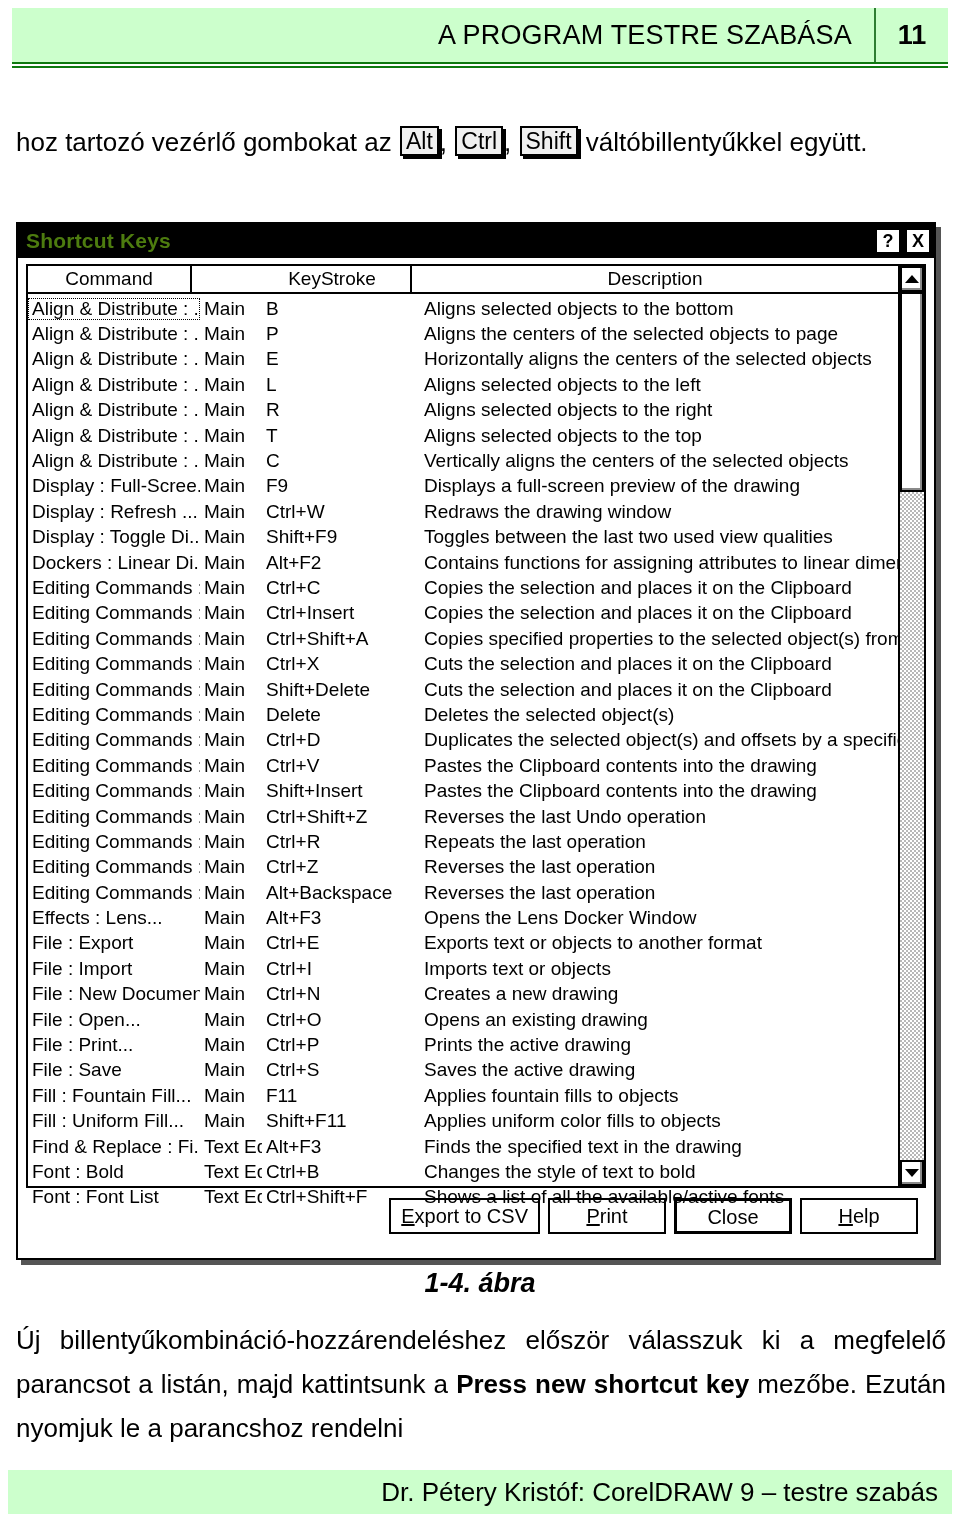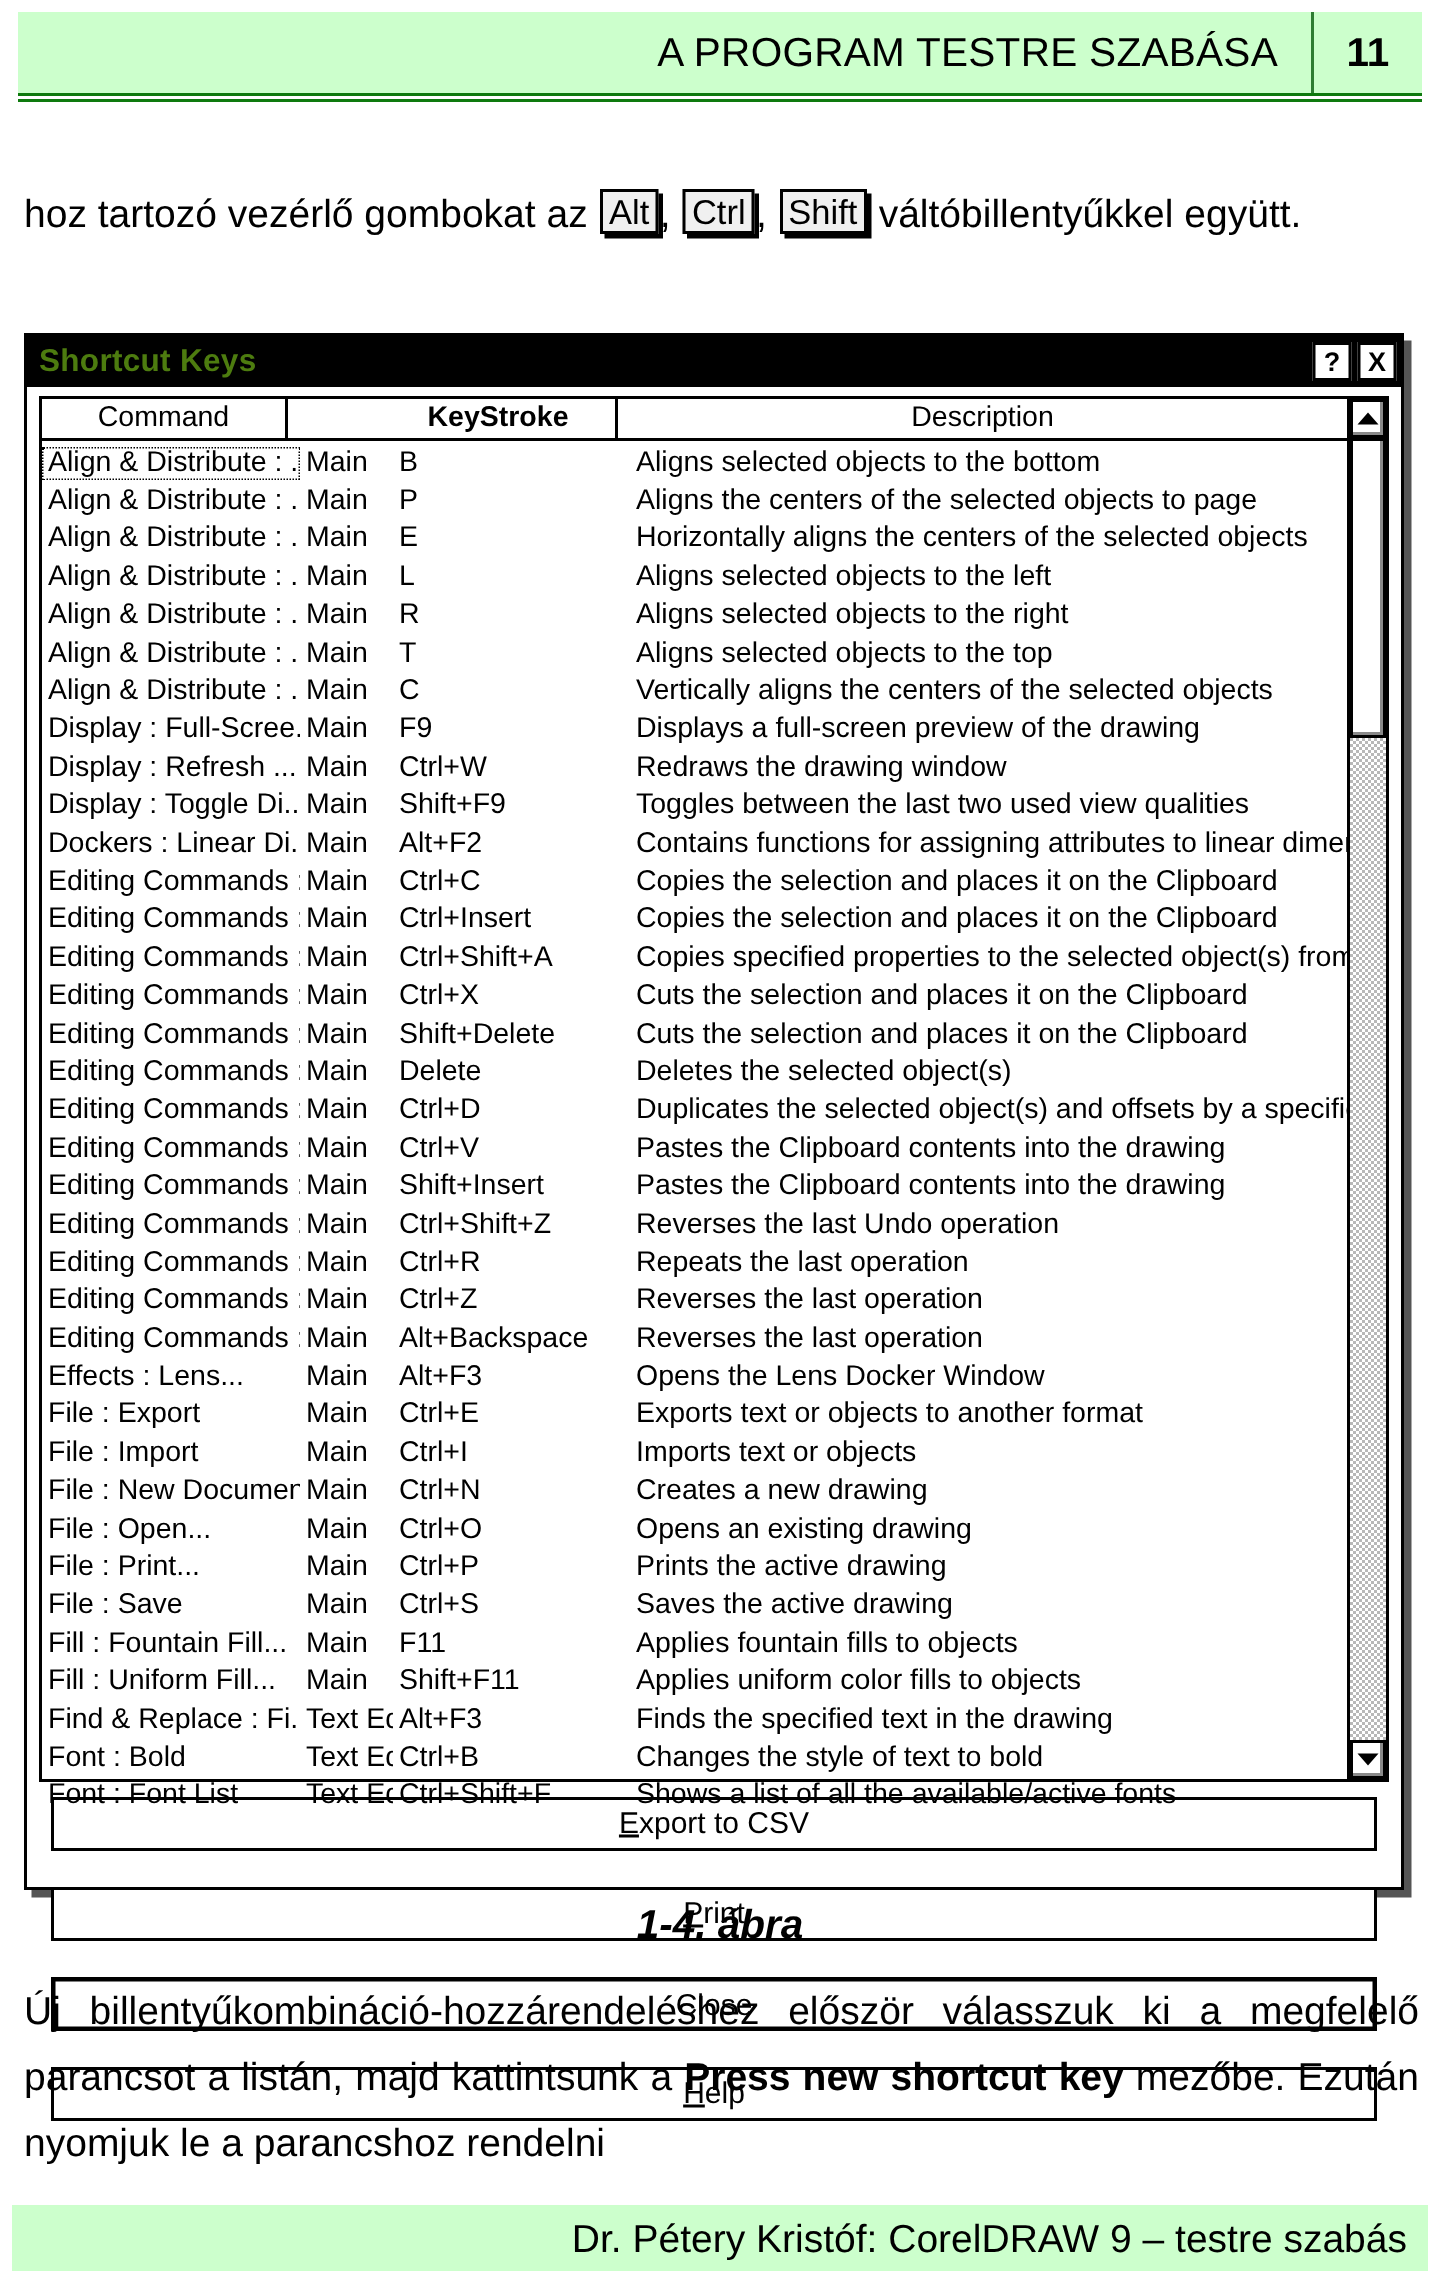--- a/index.html
+++ b/index.html
@@ -165,7 +165,7 @@
   }
   .ch.c-cmd  { width: 164px; }
   .ch.c-tbl  { width: 62px; margin-top: 29px; }
-  .ch.c-key  { width: 158px; font-weight: bold; }
+  .ch.c-key  { width: 158px; }
   .ch.c-desc { flex: 1; border-right: none; }
 
   .rows { padding-top: 2px; }

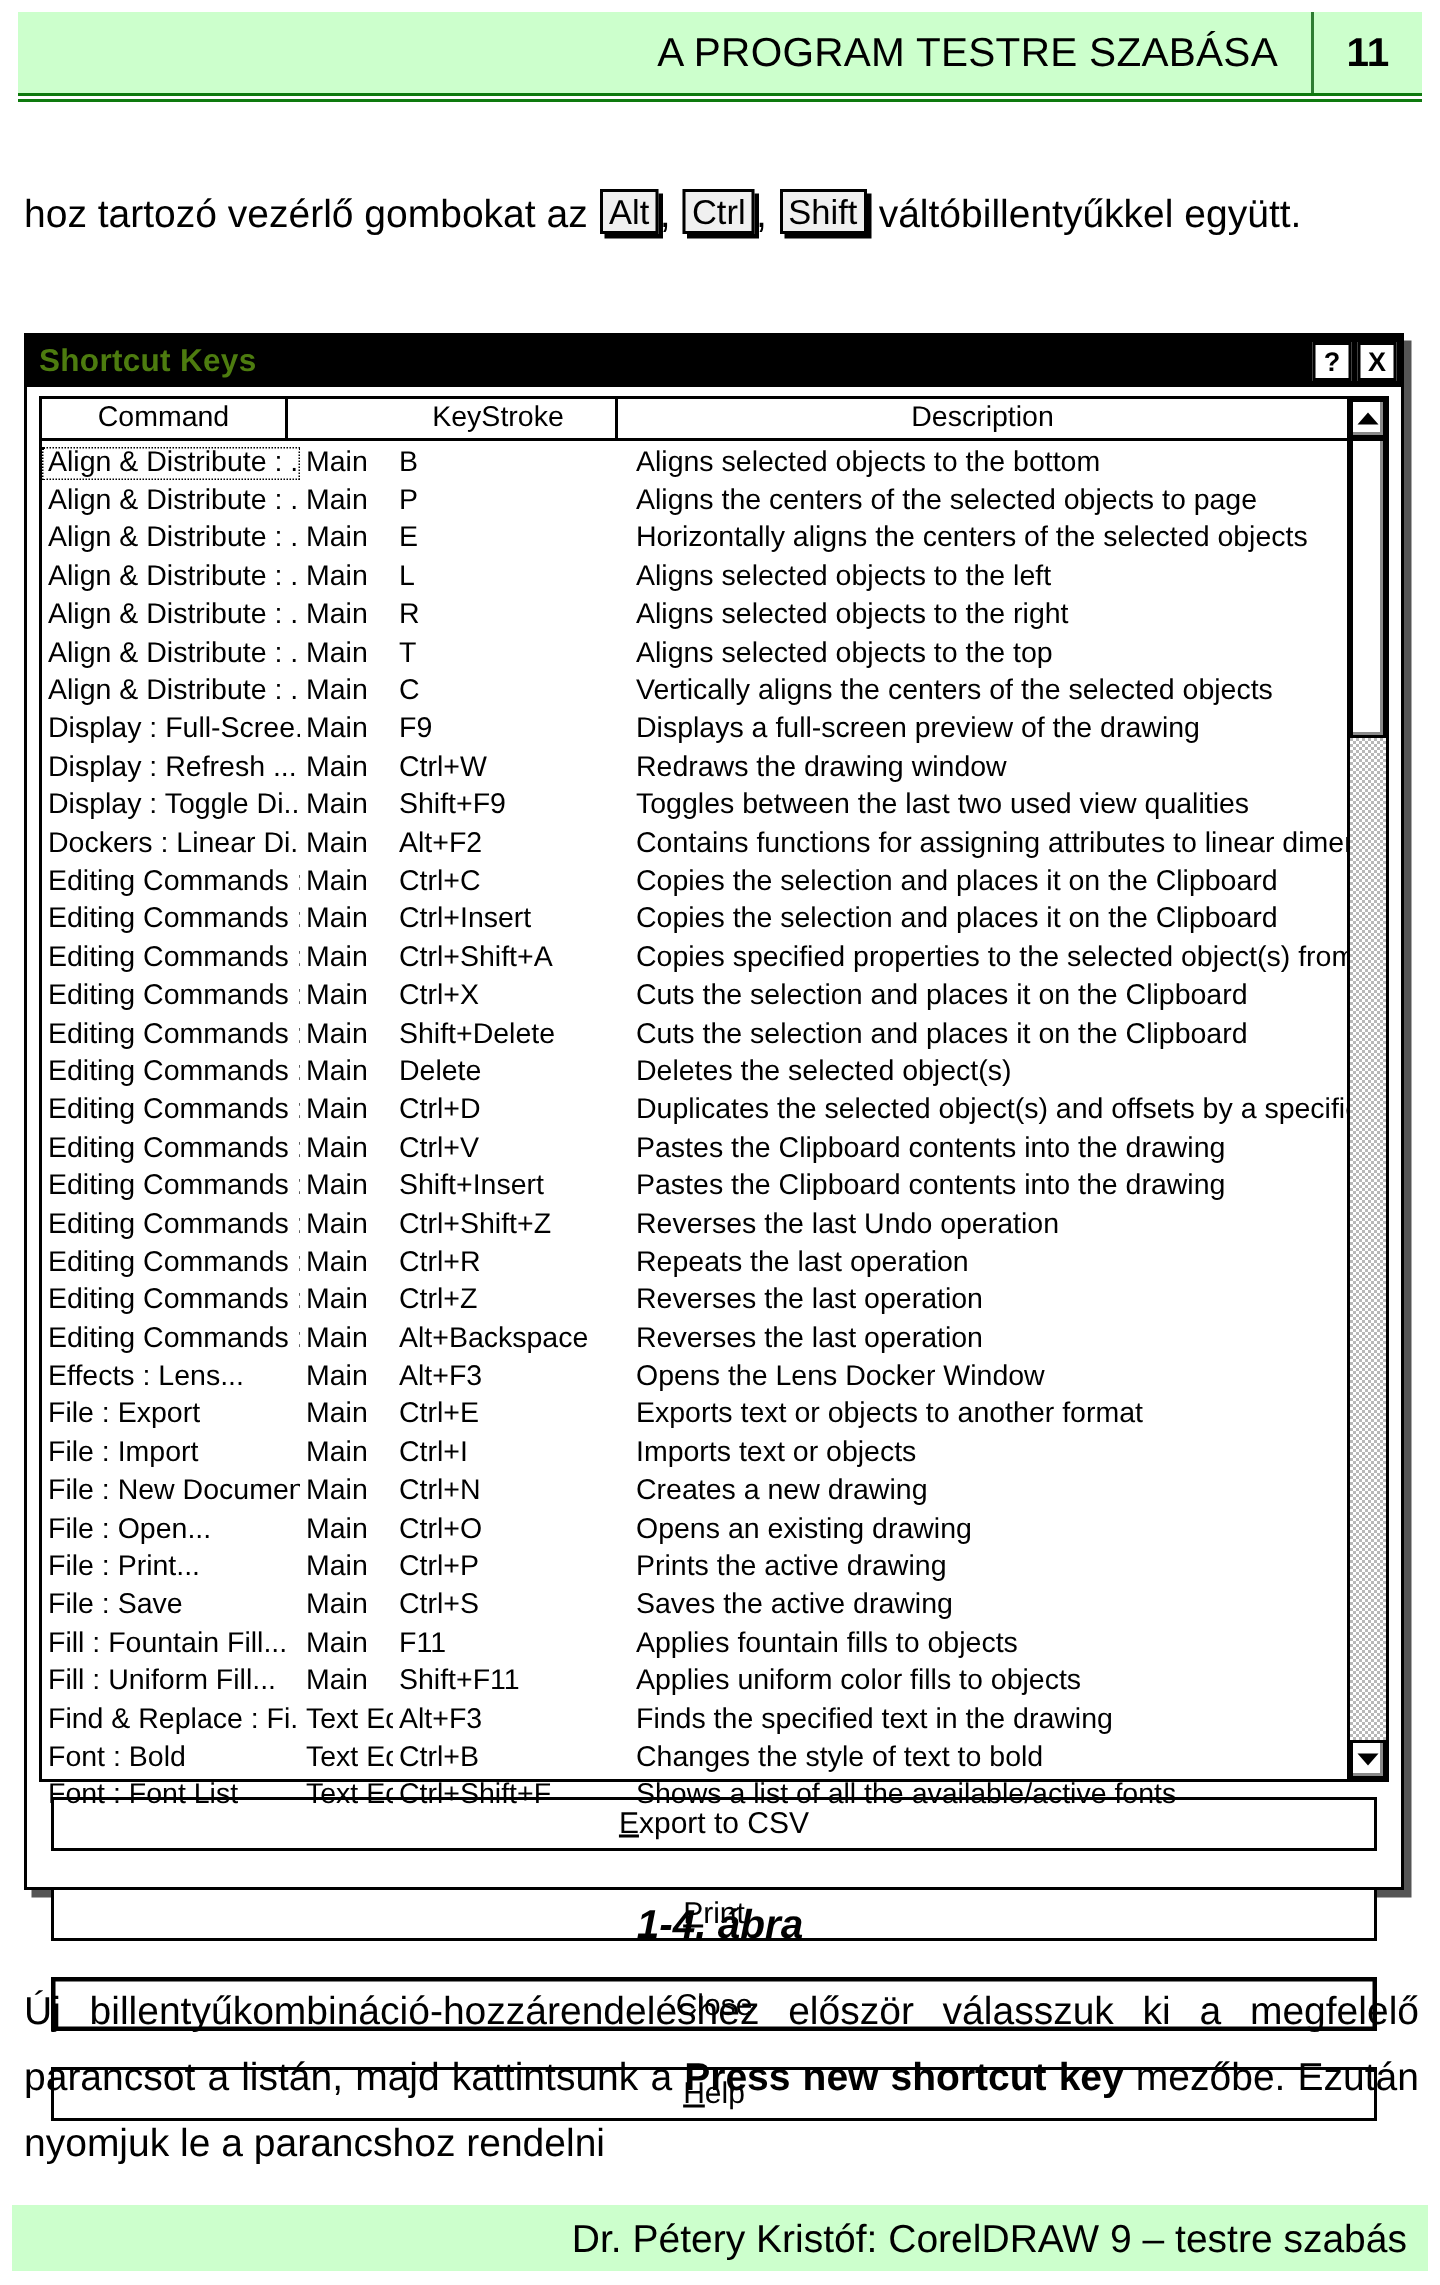--- a/index.html
+++ b/index.html
@@ -241,9 +241,8 @@
   .dlg-buttons {
     display: flex;
     justify-content: flex-end;
-    gap: 24px;
+    gap: 8px;
     padding: 10px 8px 0 8px;
-    flex-direction: column;
   }
   .dlg-btn {
     height: 36px;

